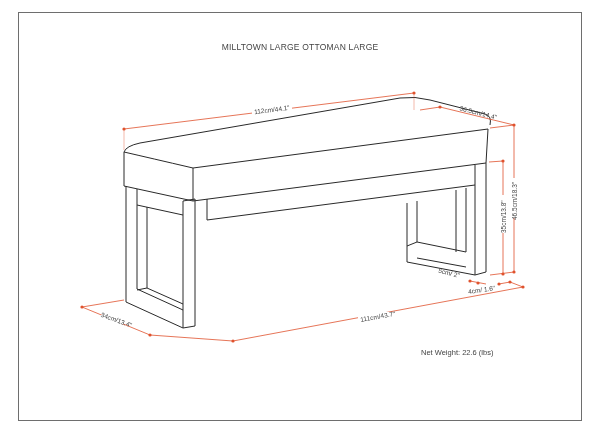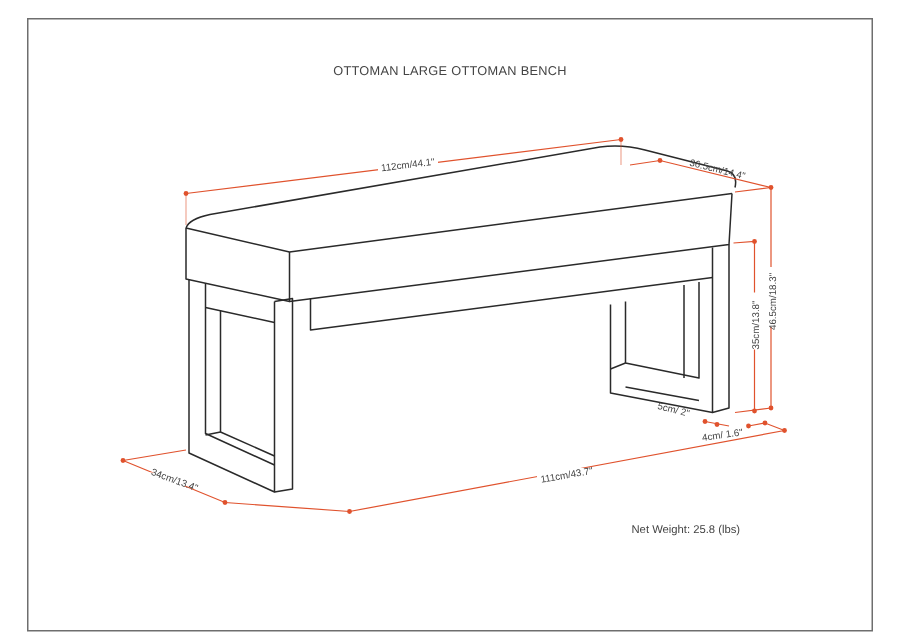--- a/index.html
+++ b/index.html
@@ -15,7 +15,7 @@
 
 <div class="frame"></div>
 
-<div class="title">OTTOMAN LARGE OTTOMAN BENCH</div>
+<div class="title">MILLTOWN LARGE OTTOMAN LARGE</div>
 
 <svg class="drawing" width="600" height="424" viewBox="0 0 600 424">
 

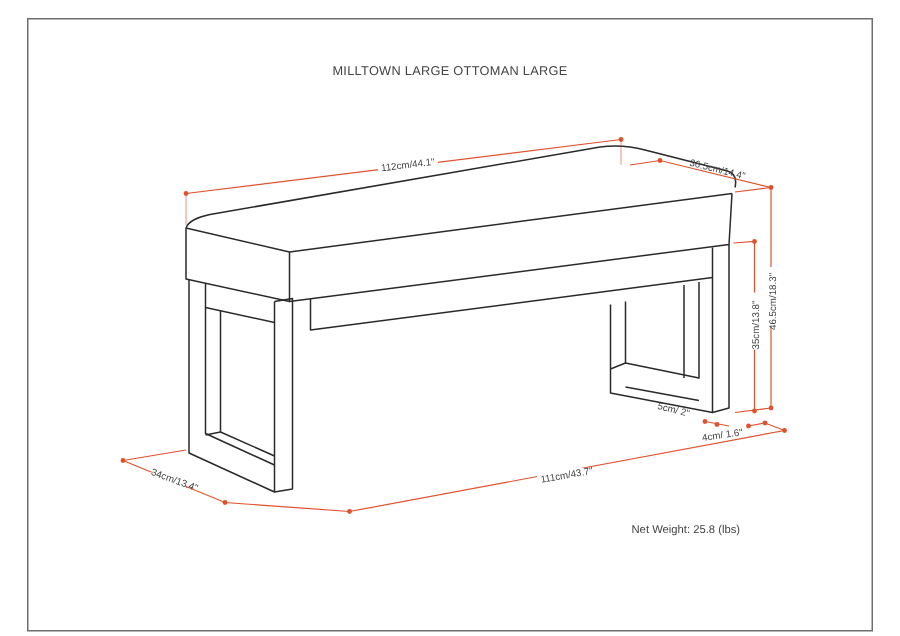--- a/index.html
+++ b/index.html
@@ -112,7 +112,7 @@
 
 <div class="weight">
   <span>Net Weight:</span>
-  <span>25.8 (lbs)</span>
+  <span>22.6 (lbs)</span>
 </div>
 
 </body></html>

